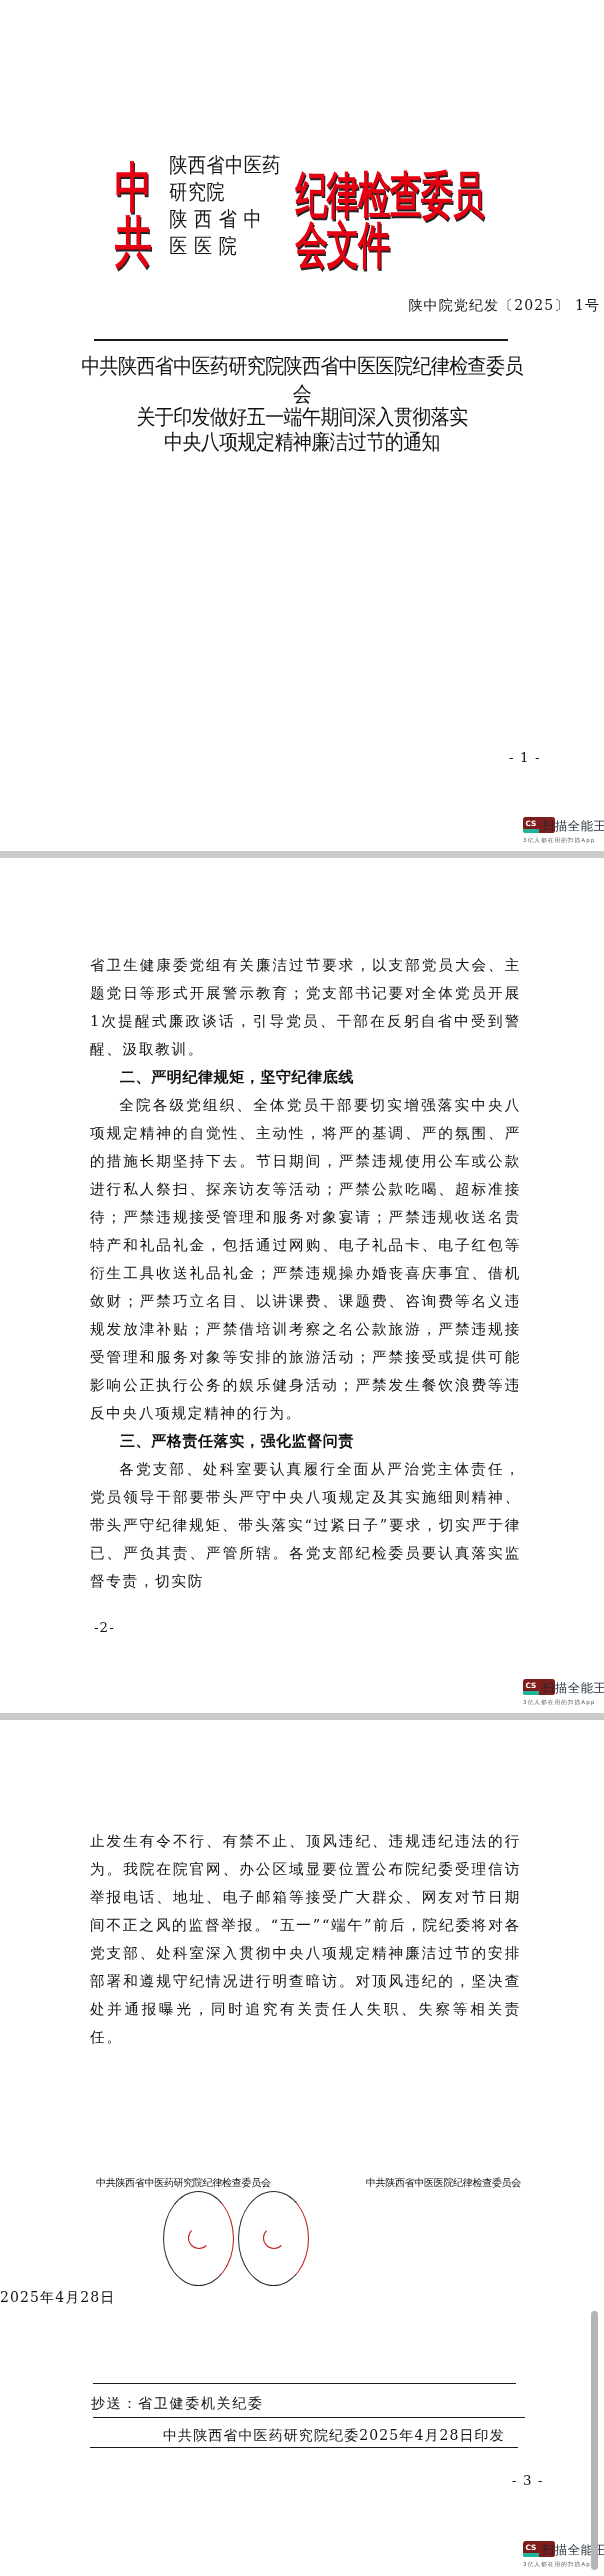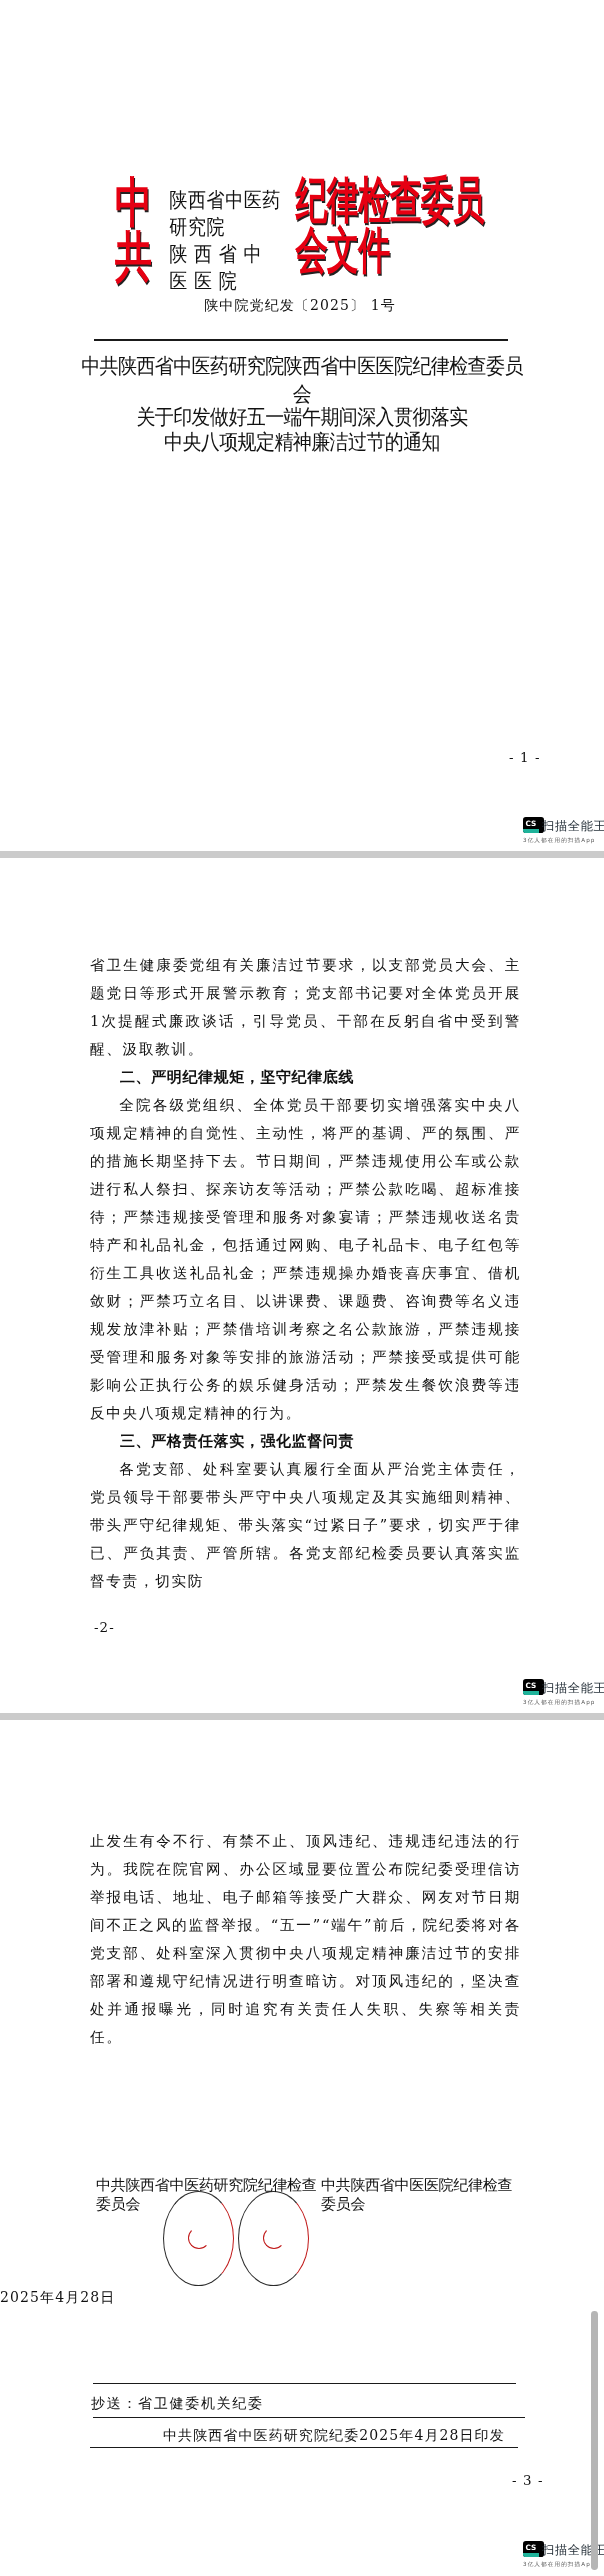--- a/index.html
+++ b/index.html
@@ -16,7 +16,7 @@
   .sep2 { top: 1713px; }
 
   
-  .red-header { position: absolute; left: 115px; top: 193px; width: 381px; height: 59px; display: flex; align-items: flex-start; }
+  .red-header { position: absolute; left: 115px; top: 193px; width: 381px; height: 59px; display: flex; align-items: flex-end; }
   .rh-big { color: #e60012; font-family: "DejaVu Sans", sans-serif; font-weight: bold; font-size: 37px; letter-spacing: -1.1px; line-height: 1; transform: scaleY(1.45); text-shadow: 1.1px 1.1px 0 #222; }
   .rh-stack { display: flex; flex-direction: column; margin: 0 3.4px; color: #111; font-family: "DejaVu Sans", sans-serif; font-size: 18px; line-height: 23.5px; letter-spacing: 0.6px; transform: scaleY(1.15); }
   .rh-stack span:nth-child(2) { letter-spacing: 6.7px; }

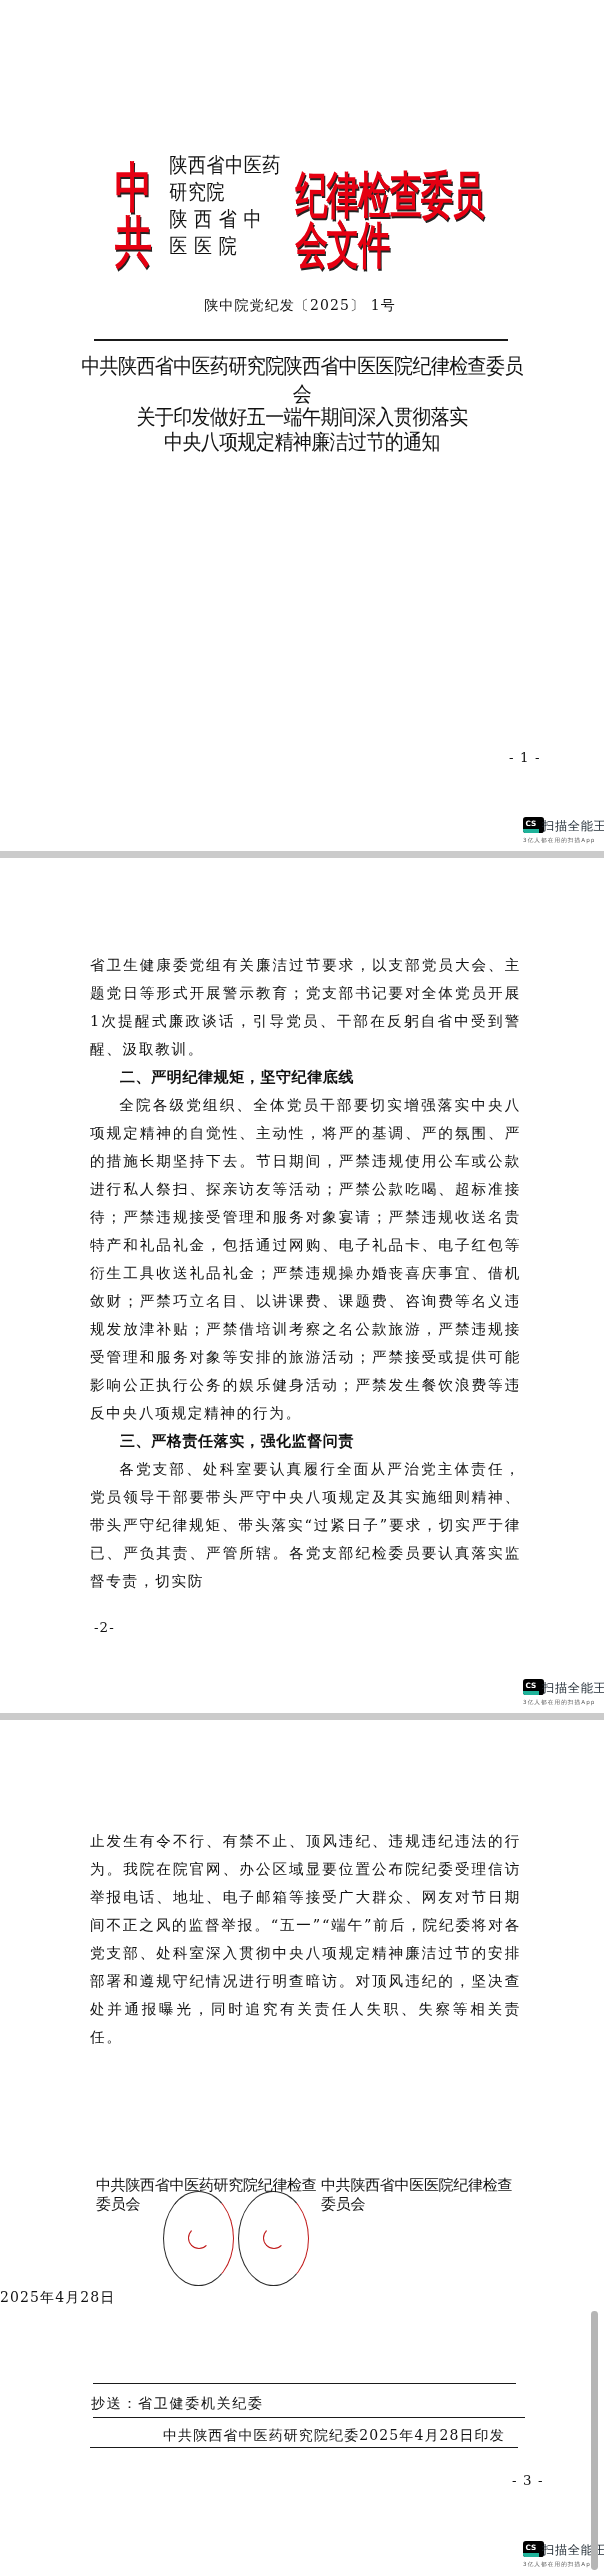--- a/index.html
+++ b/index.html
@@ -22,7 +22,7 @@
   .rh-stack span:nth-child(2) { letter-spacing: 6.7px; }
   .rh-right { color: #e60012; font-family: "DejaVu Sans", sans-serif; font-weight: bold; font-size: 32px; letter-spacing: -0.6px; line-height: 1; transform: scaleY(1.55); text-shadow: 1.1px 1.1px 0 #222; }
 
-  .doc-number { position: absolute; top: 297px; left: 0; width: 600px; text-align: center; font-size: 14px; letter-spacing: 1.1px; }
+  .doc-number { position: absolute; top: 297px; left: 0; width: 600px; text-align: right; font-size: 14px; letter-spacing: 1.1px; }
   .red-rule { position: absolute; left: 94px; top: 339px; width: 414px; height: 1.7px; background: #1a1a1a; }
 
   .title { position: absolute; left: 78px; top: 355px; width: 448px; text-align: center; font-family: "DejaVu Sans", sans-serif; font-size: 19px; line-height: 24.6px; letter-spacing: -0.6px; }

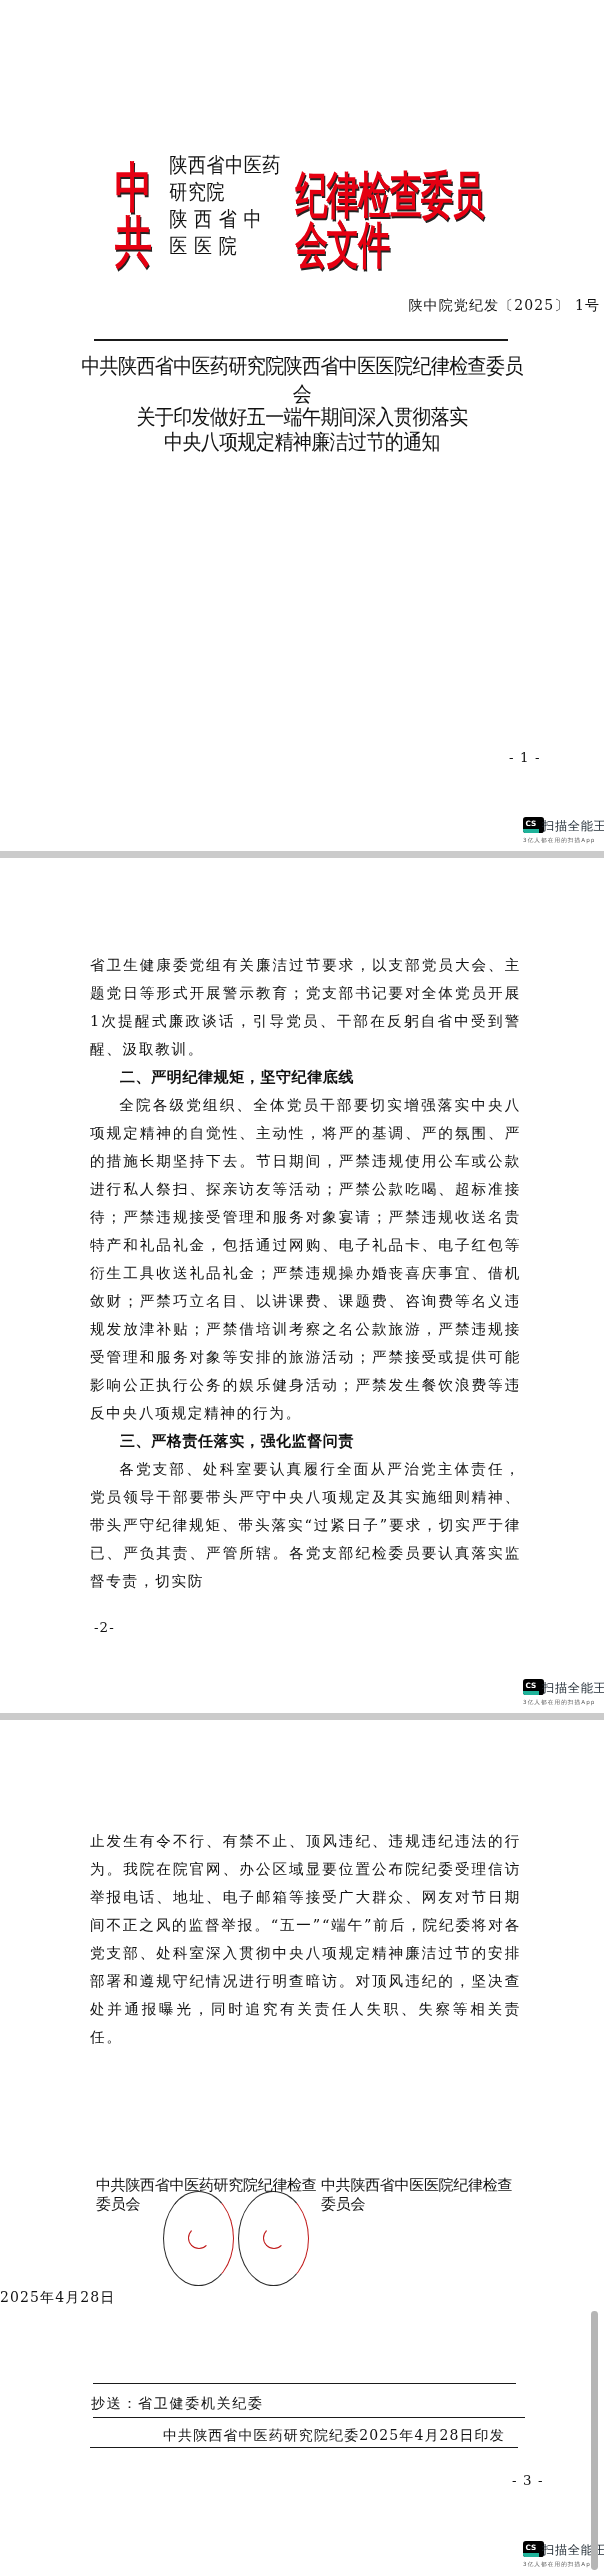--- a/index.html
+++ b/index.html
@@ -37,7 +37,7 @@
 
   
   .cs-mark { position: absolute; width: 76px; height: 39px; }
-  .cs-logo { position: absolute; left: 0; top: 0; width: 21px; height: 15.7px; border-radius: 2.8px; background: #000000; overflow: hidden; }
+  .cs-logo { position: absolute; left: 0; top: 0; width: 32px; height: 15.7px; border-radius: 2.8px; background: #7f1d1d; overflow: hidden; }
   .cs-logo::after { content: ""; position: absolute; left: 0; bottom: 0; width: 15.7px; height: 3.4px; background: #1fb39a; }
   .cs-logo span { position: absolute; left: 0; top: 1.7px; width: 15.7px; text-align: center; color: #fff; font-family: "DejaVu Sans", sans-serif; font-weight: bold; font-size: 7.3px; }
   .cs-name { position: absolute; left: 19px; top: 0.6px; font-family: "DejaVu Sans", sans-serif; font-size: 12.3px; color: #1f2a33; letter-spacing: 0.6px; white-space: nowrap; }

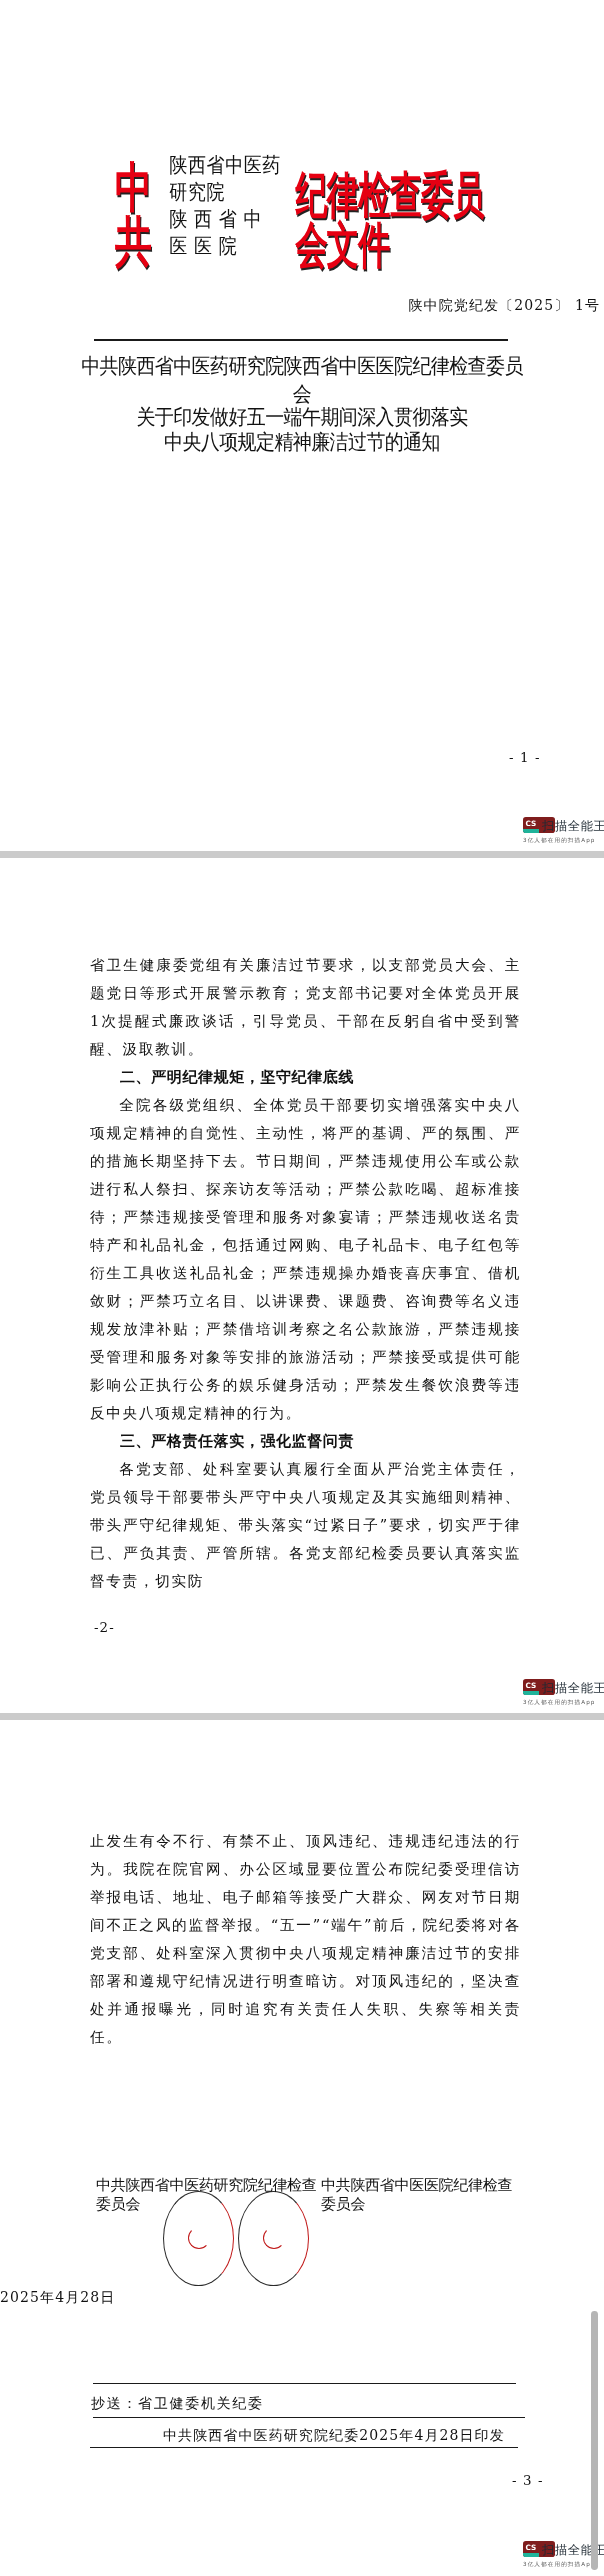--- a/index.html
+++ b/index.html
@@ -44,7 +44,7 @@
   .cs-tag { position: absolute; left: 0; top: 20px; font-family: "DejaVu Sans", sans-serif; font-size: 5.6px; color: #555; letter-spacing: 1.1px; white-space: nowrap; }
 
   
-  .sig-line { position: absolute; left: 96px; top: 2176px; width: 425px; font-family: "DejaVu Sans", sans-serif; font-size: 15px; display: flex; justify-content: space-between; letter-spacing: -0.3px; }
+  .sig-line { position: absolute; left: 96px; top: 2176px; width: 425px; font-family: "DejaVu Sans", sans-serif; font-size: 10px; display: flex; justify-content: space-between; letter-spacing: -0.3px; }
   .seal { position: absolute; width: 71px; height: 95px; border: 1.1px solid #2a2a2a; border-radius: 50%; border-right-color: #c01818; }
   .seal .emblem { position: absolute; left: 23.5px; top: 35px; width: 22.4px; height: 22.4px; border: 1.7px solid #c01818; border-radius: 50%; border-top-color: transparent; border-right-color: transparent; }
   .seal1 { left: 163px; top: 2191px; }

